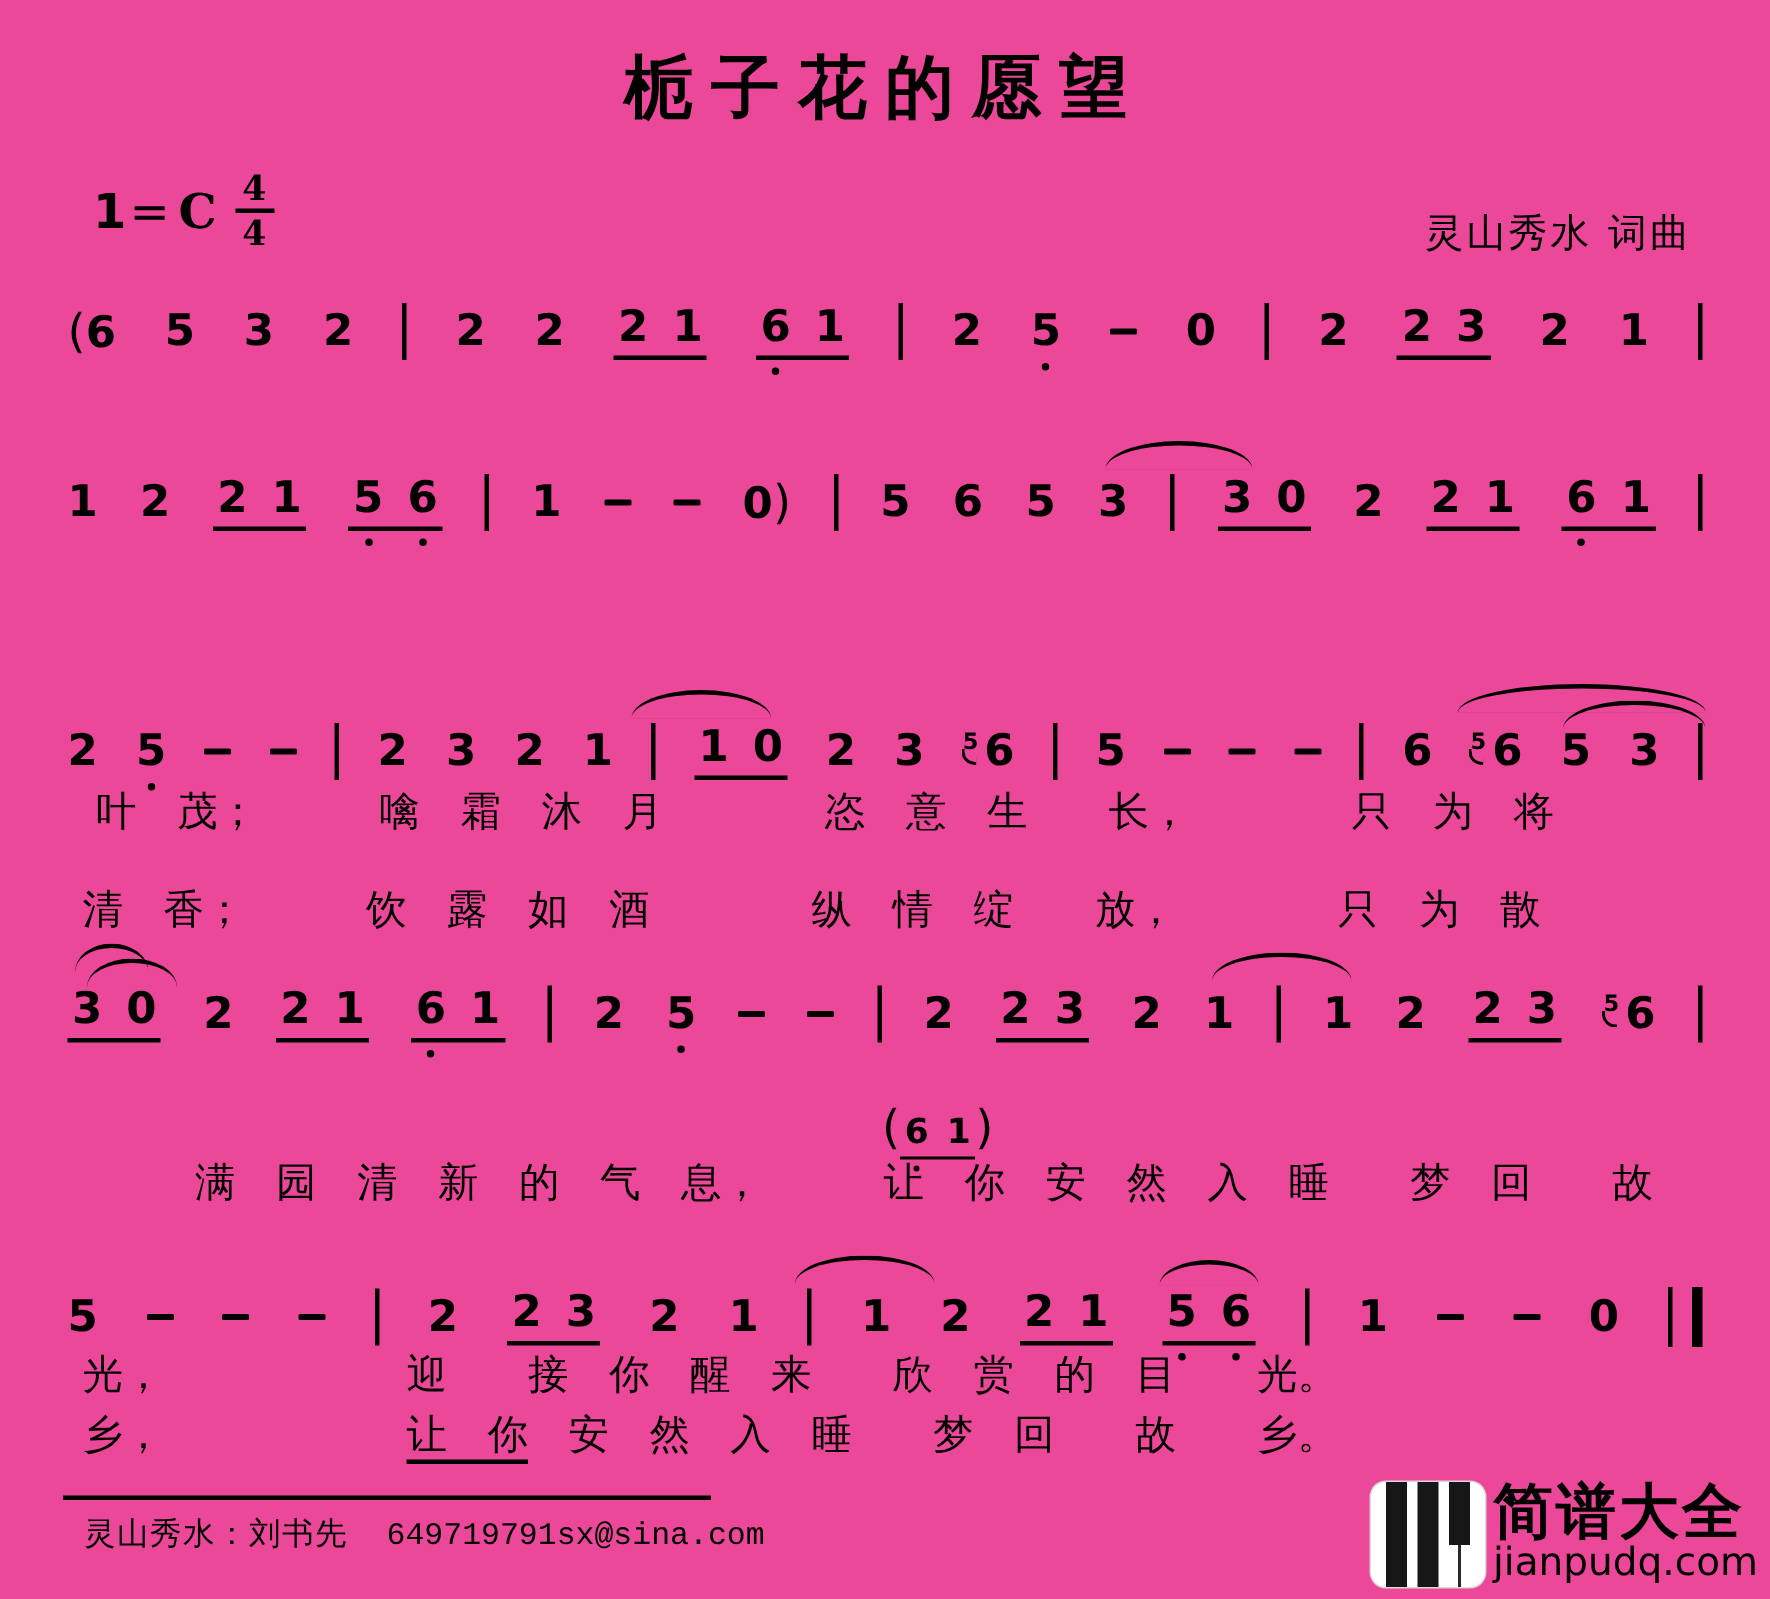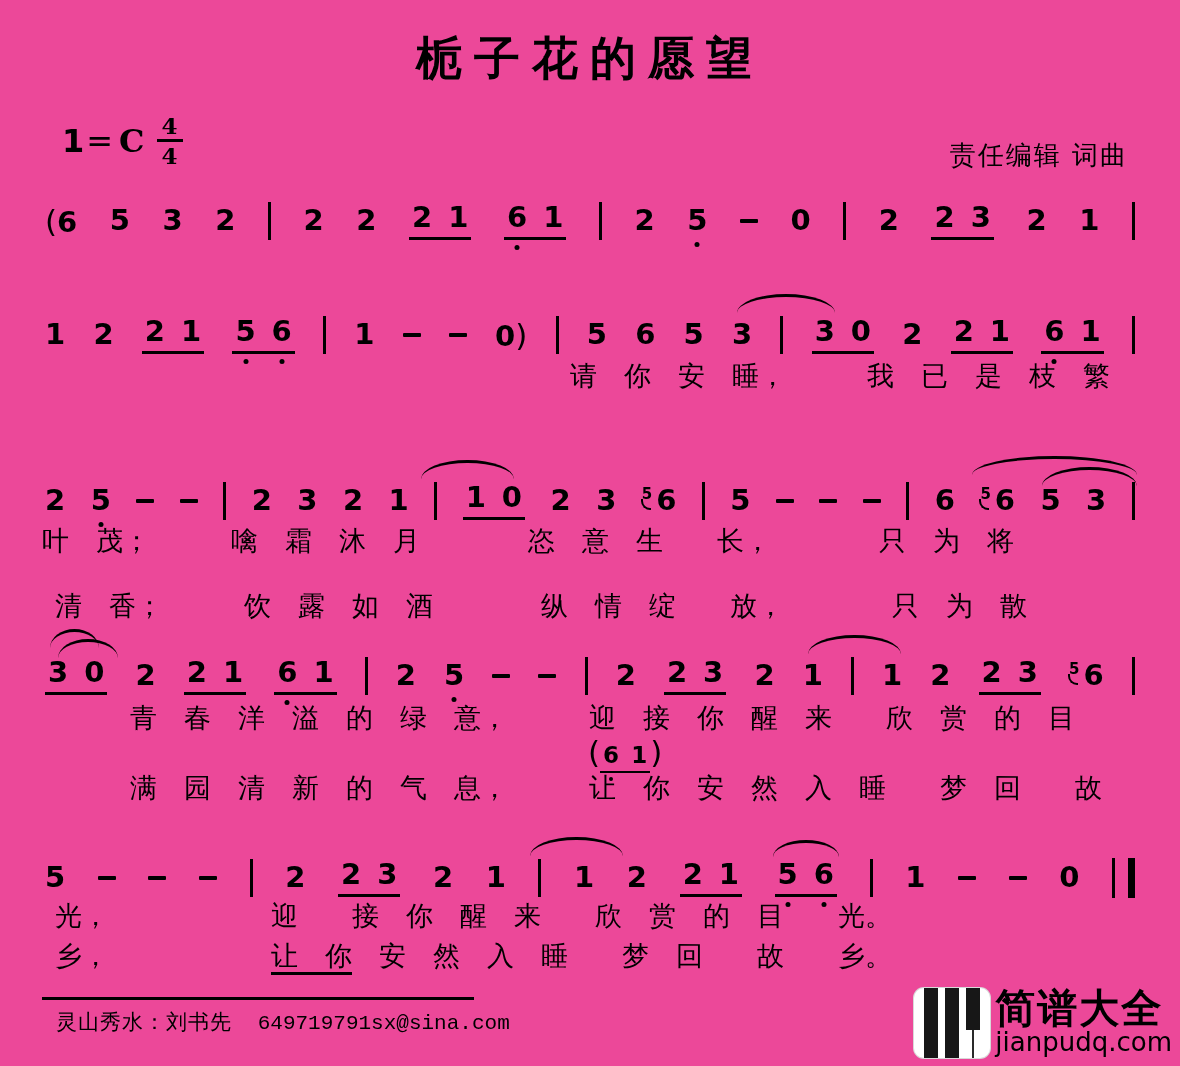--- a/index.html
+++ b/index.html
@@ -73,7 +73,7 @@
     </span>
   </div>
 
-  <div class="credit">责任编辑 词曲</div>
+  <div class="credit">灵山秀水 词曲</div>
 
   <div class="noterow" style="top:198px">
       <span class="note">

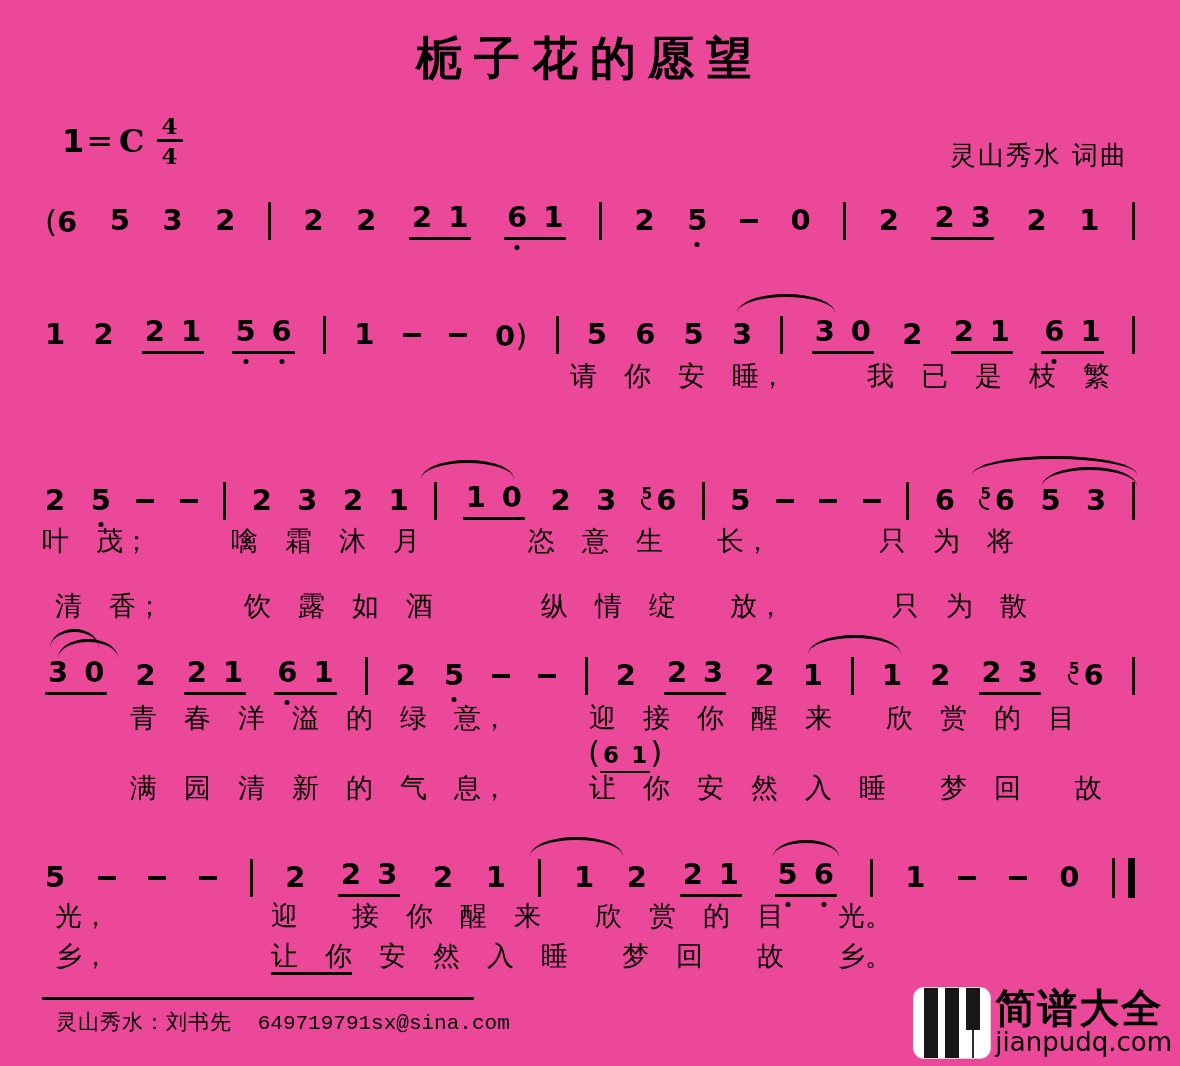--- a/index.html
+++ b/index.html
@@ -237,7 +237,6 @@
       </span>
       <span class="bar"></span>
     </div>
-  <div class="lyr" style="left:570px;top:358px"><span class="">请　你　安　睡，　　　我　已　是　枝　繁</span></div>
 
   <div class="noterow" style="top:478px">
     <div class="arc" style="left:34.5%;width:8.5%;top:-18px;"></div>

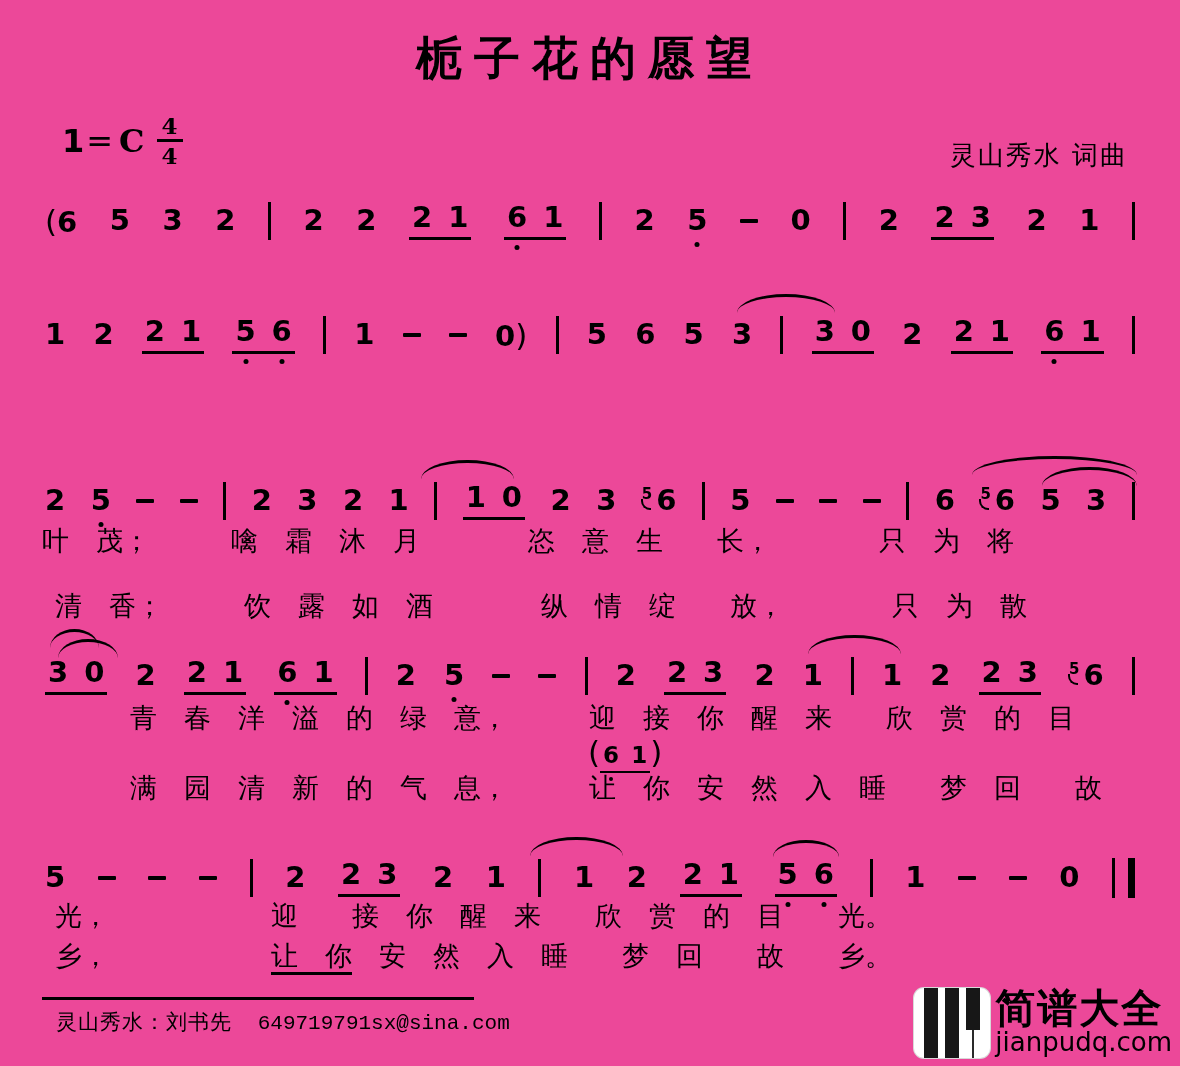--- a/index.html
+++ b/index.html
@@ -307,7 +307,7 @@
       </span>
       <span class="bar"></span>
     </div>
-  <div class="lyr" style="left:42px;top:523px"><span class="">叶　茂；　　　噙　霜　沐　月　　　　恣　意　生　　长，　　　　只　为　将</span></div>
+  <div class="lyr" style="left:64px;top:523px"><span class="">叶　茂；　　　噙　霜　沐　月　　　　恣　意　生　　长，　　　　只　为　将</span></div>
   <div class="lyr" style="left:55px;top:588px"><span class="">清　香；　　　饮　露　如　酒　　　　纵　情　绽　　放，　　　　只　为　散</span></div>
 
   <div class="noterow" style="top:653px">

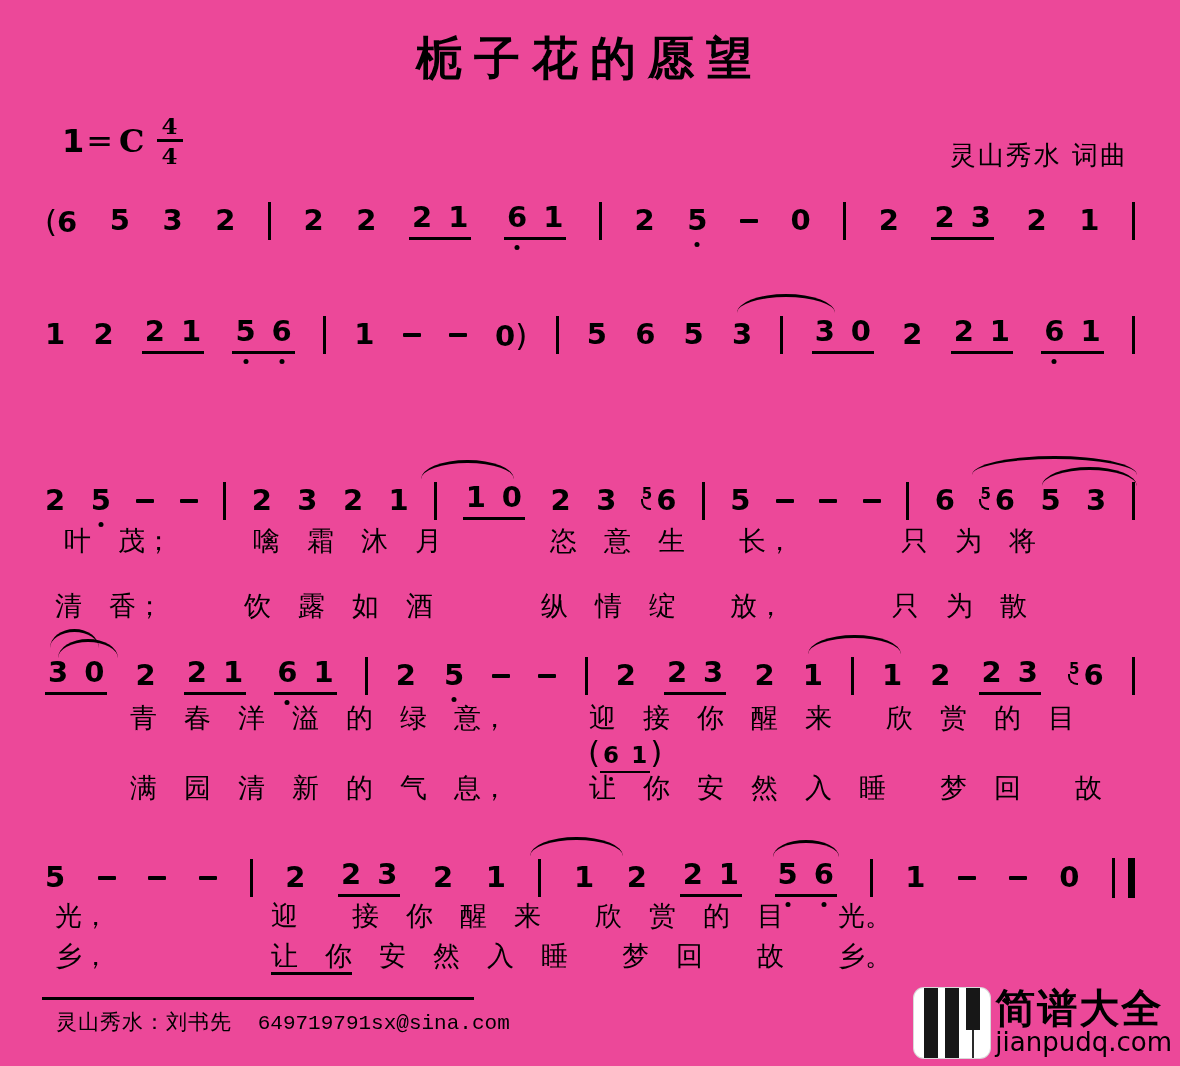--- a/index.html
+++ b/index.html
@@ -399,7 +399,6 @@
       </span>
       <span class="bar"></span>
     </div>
-  <div class="lyr" style="left:130px;top:700px"><span class="">青　春　洋　溢　的　绿　意，　　　迎　接　你　醒　来　　欣　赏　的　目</span></div>
   <div class="fill" style="left:588px;top:735px">
       <span class="note" style="border: none;">
         <span class="paren">(</span>

